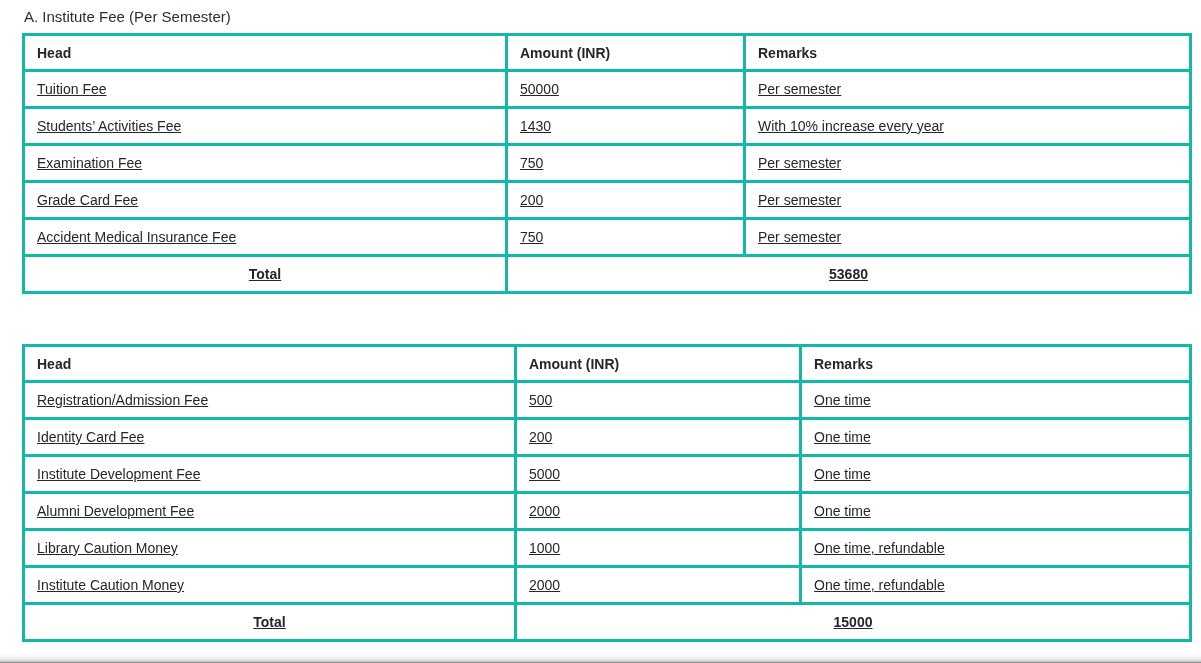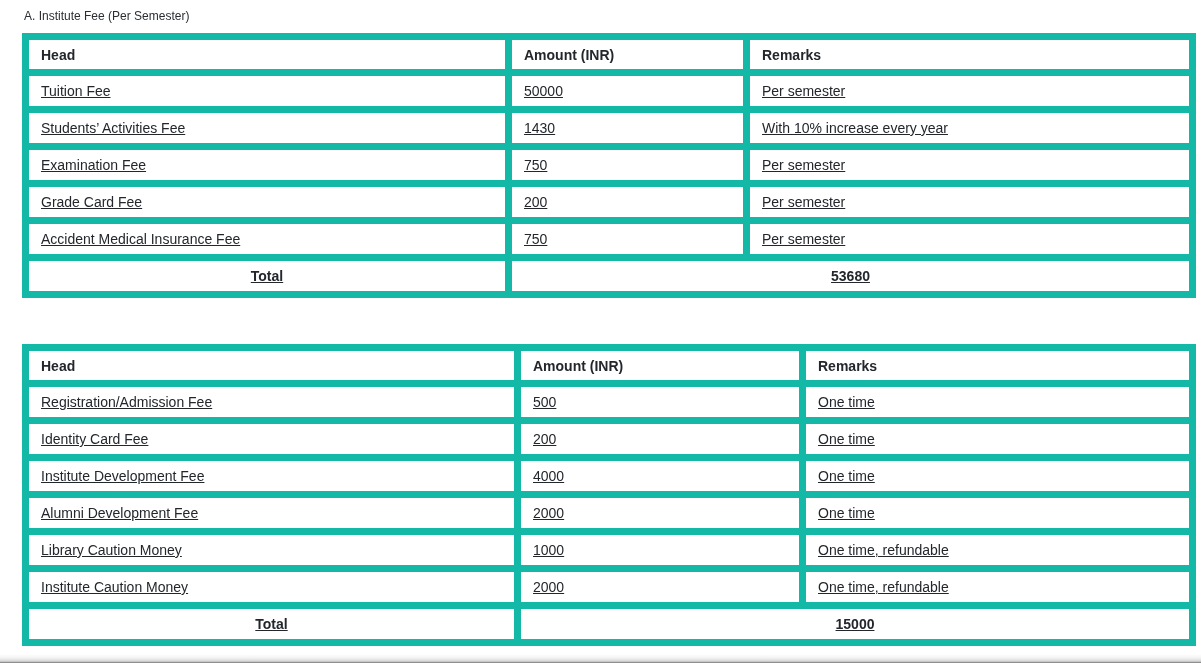--- a/index.html
+++ b/index.html
@@ -25,7 +25,7 @@
   #section-b { top: 344px; }
   .section-title {
     padding-left: 2px;
-    font-size: 12px;
+    font-size: 15px;
     line-height: 17px;
     color: #2a2e33;
     margin-bottom: 8px;

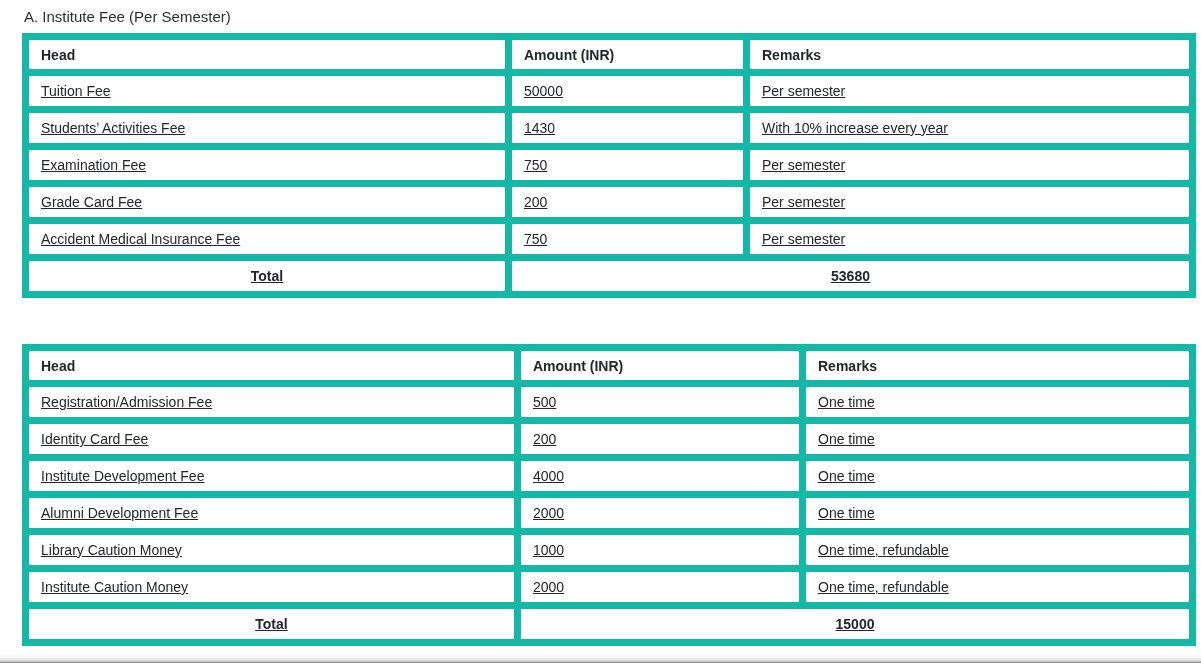--- a/index.html
+++ b/index.html
@@ -38,7 +38,7 @@
   }
   table.fee-table th,
   table.fee-table td {
-    border: 7px solid #14b8a6;
+    border: 3px solid #14b8a6;
     padding: 0 12px;
     font-size: 14px;
     text-align: left;

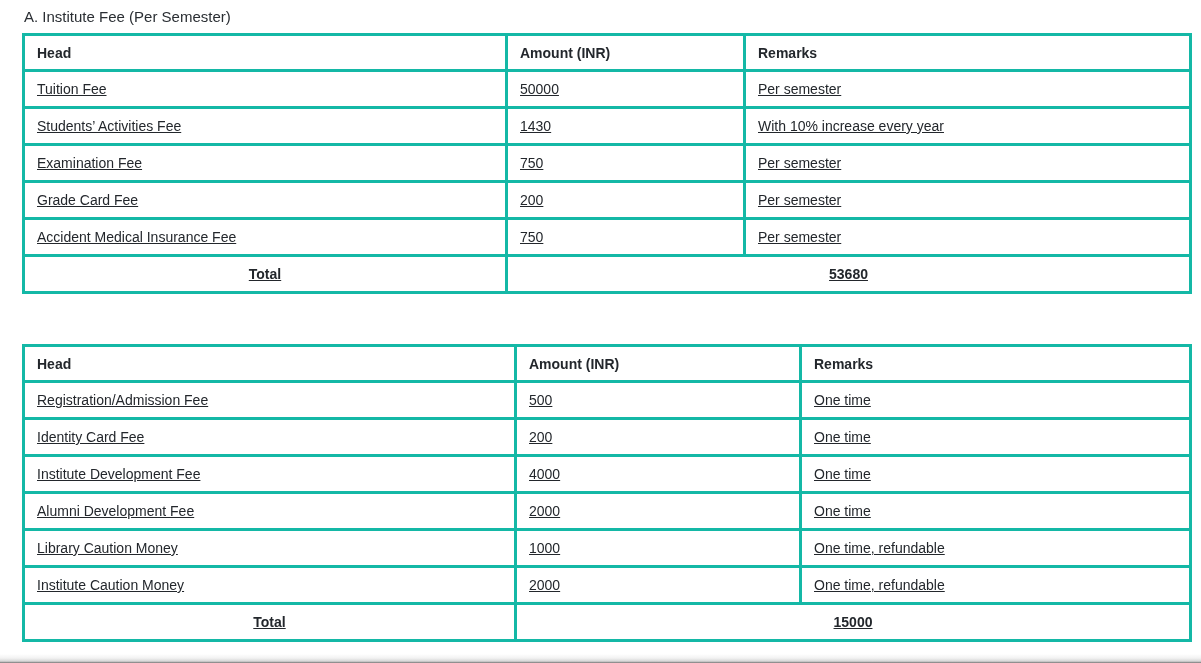--- a/index.html
+++ b/index.html
@@ -156,7 +156,7 @@
           </tr>
           <tr>
             <td>Institute Development Fee</td>
-            <td>4000</td>
+            <td>5000</td>
             <td>One time</td>
           </tr>
           <tr>

